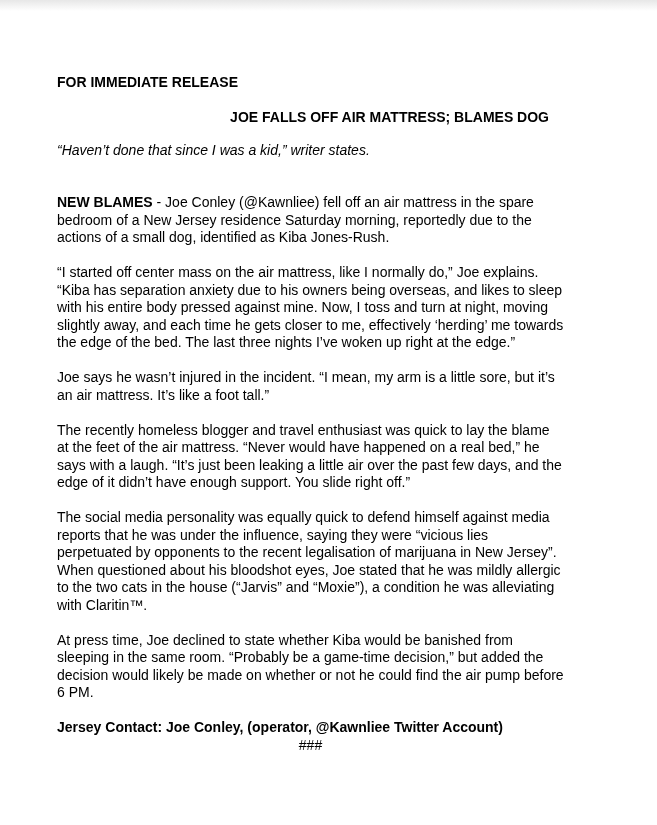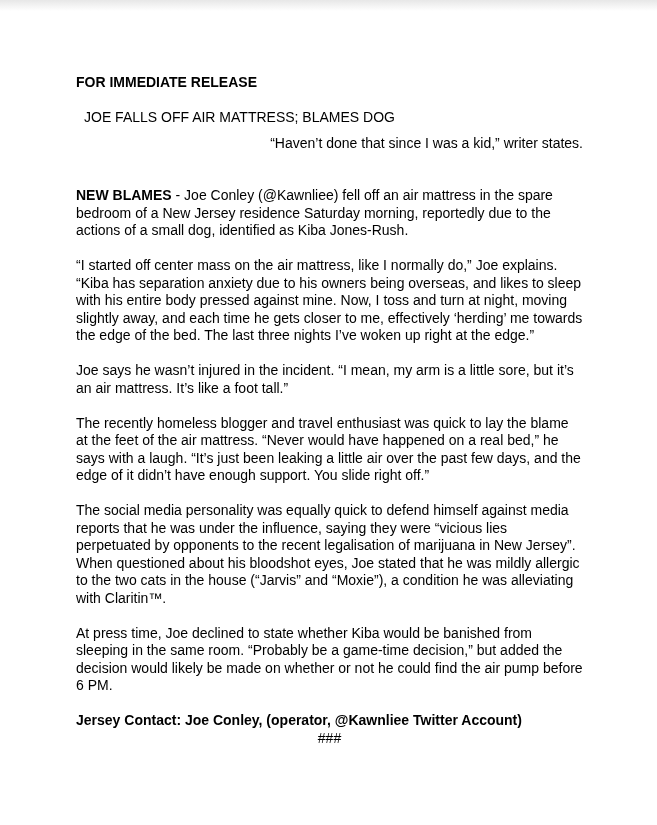--- a/index.html
+++ b/index.html
@@ -27,7 +27,7 @@
     pointer-events: none;
   }
   .content {
-    padding: 74px 75px 0 76px;
+    padding: 74px 75px 0 57px;
     width: 507px;
     box-sizing: content-box;
   }

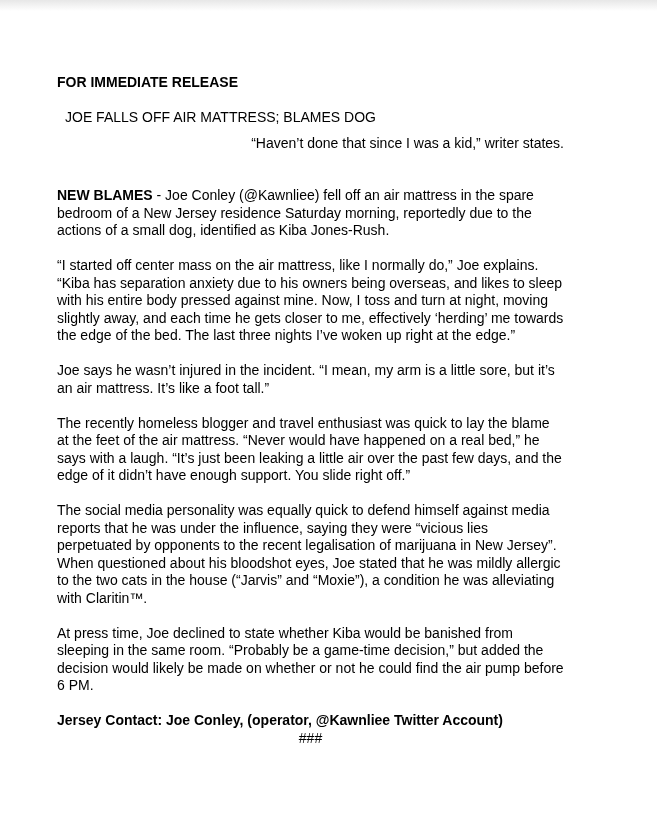--- a/index.html
+++ b/index.html
@@ -39,9 +39,9 @@
   }
   .headline {
     font-size: 14px;
-    font-weight: normal;
-    text-align: left;
-    margin: 8px;
+    font-weight: bold;
+    text-align: right;
+    margin: 15px;
     line-height: 17.5px;
   }
   .subhead {

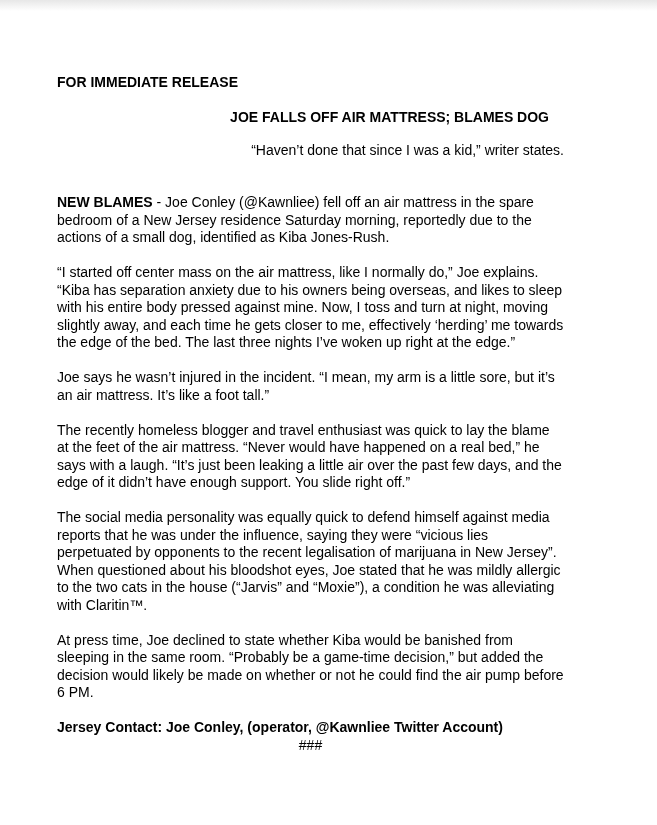--- a/index.html
+++ b/index.html
@@ -45,7 +45,8 @@
     line-height: 17.5px;
   }
   .subhead {
-    text-align: right;
+    font-style: italic;
+    text-align: left;
     margin: 0 0 35px 0 !important;
   }
   .dateline {

